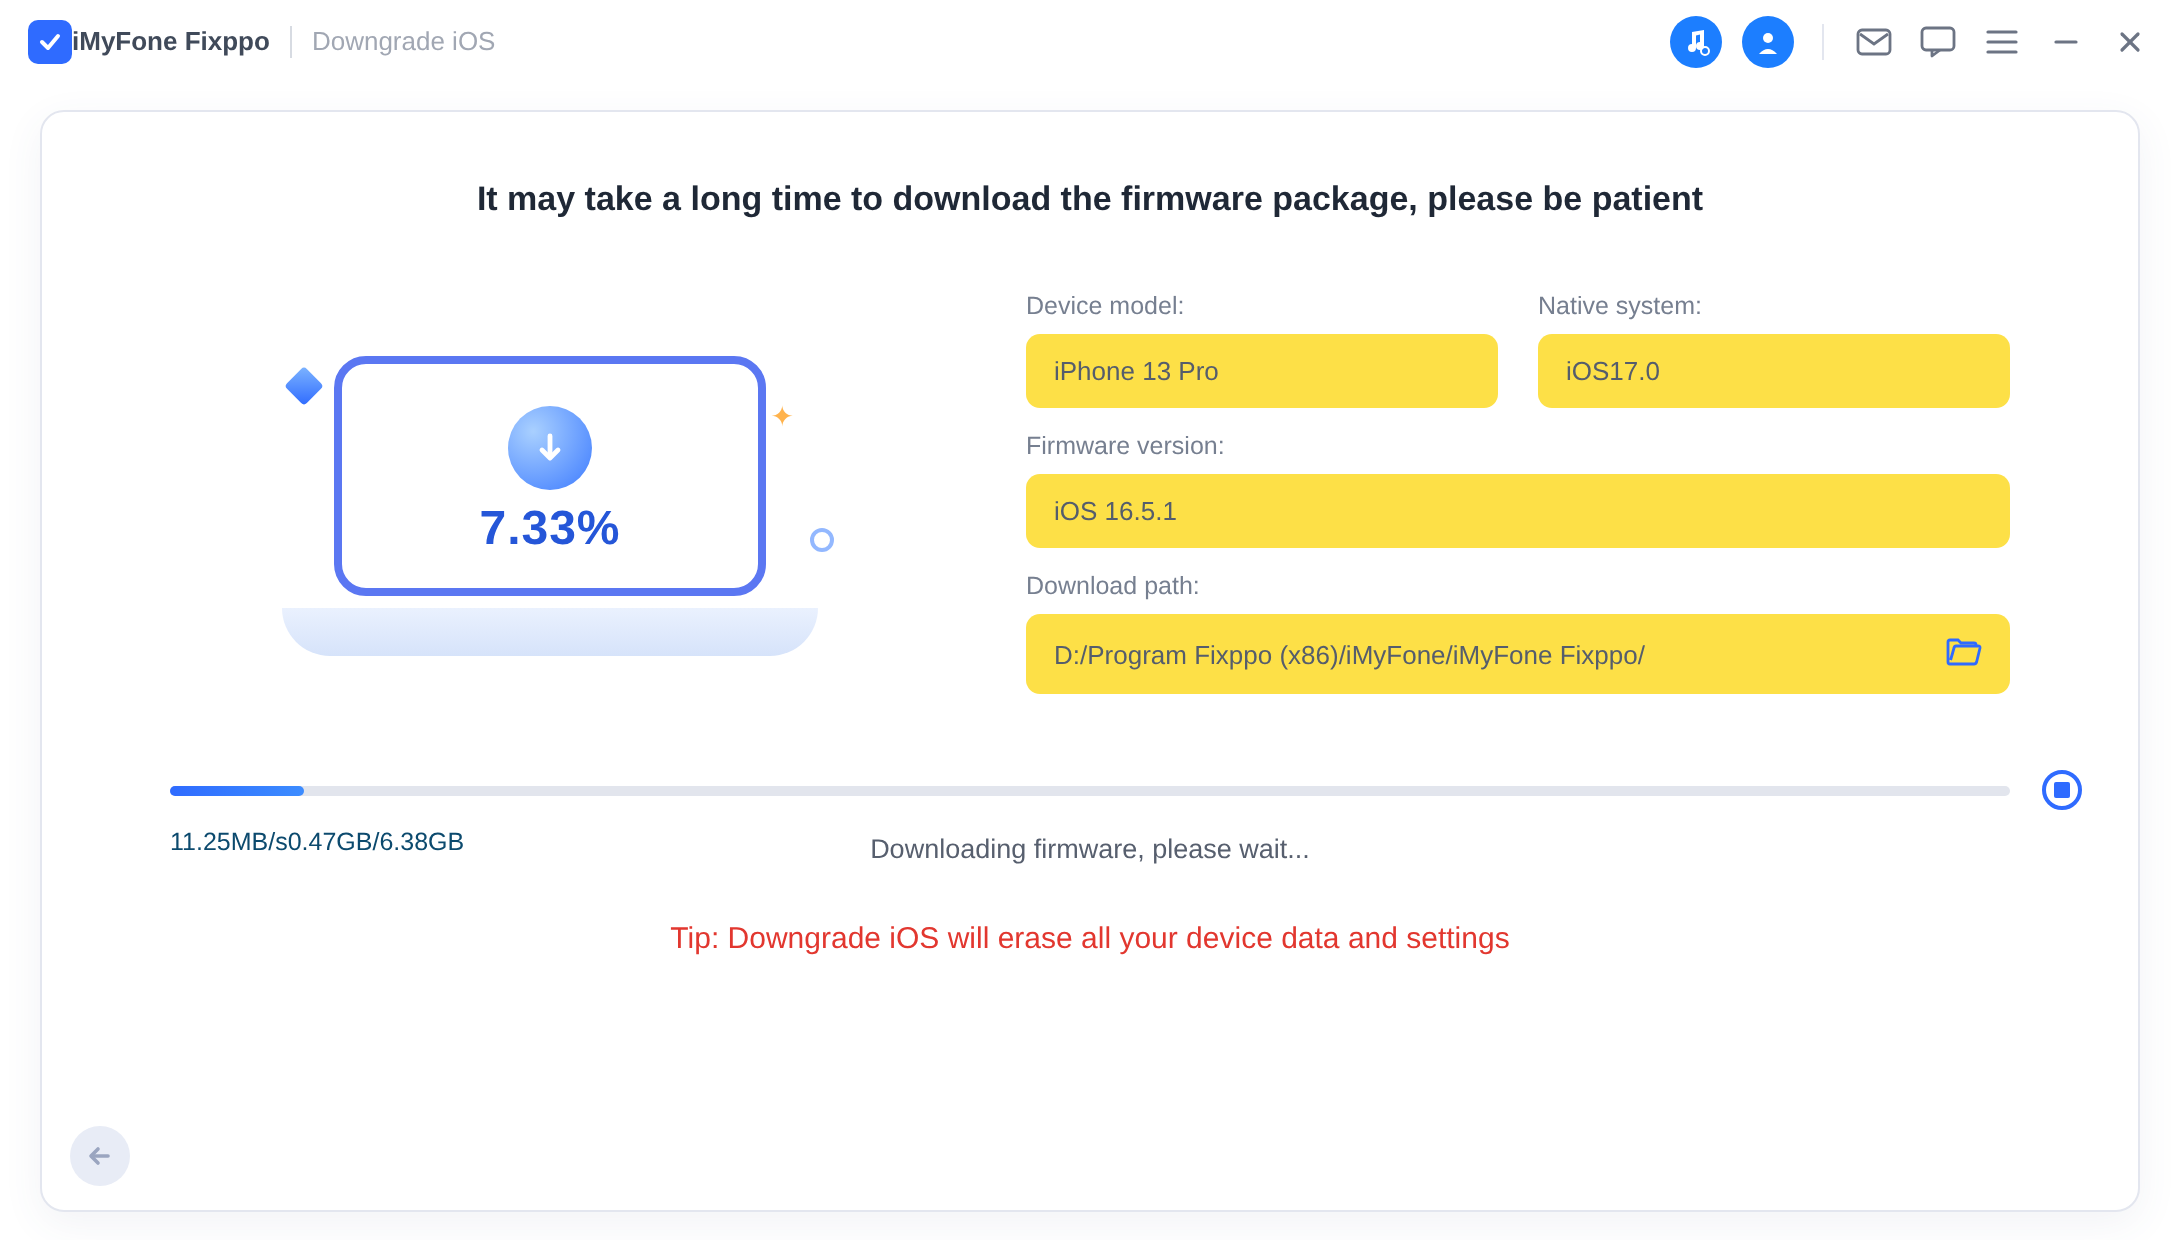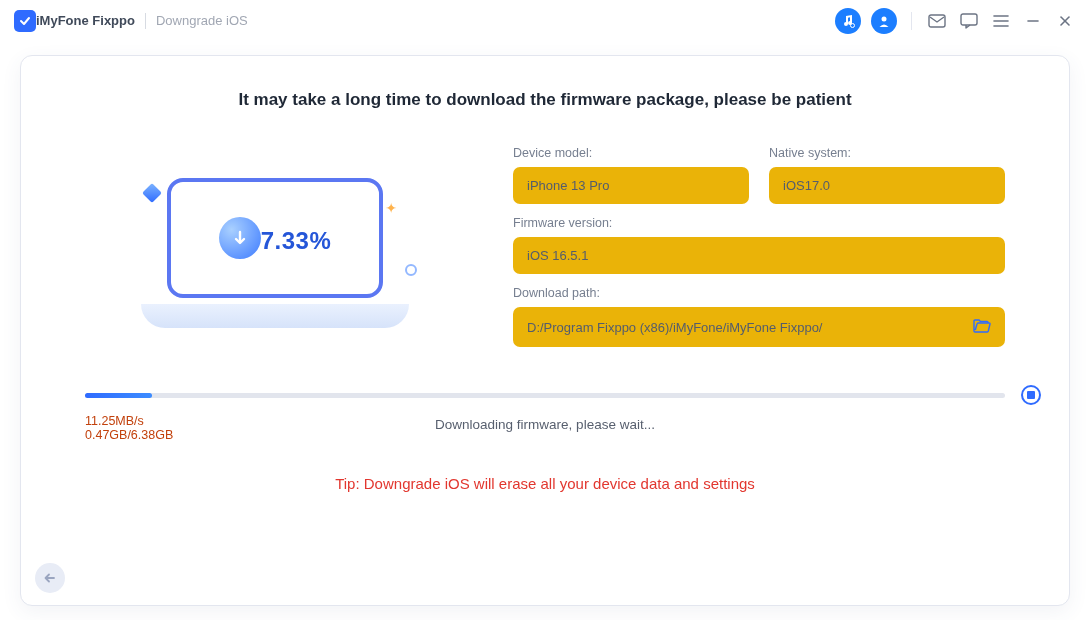--- a/index.html
+++ b/index.html
@@ -131,7 +131,7 @@
   .field { flex: 1; margin-bottom: 12px; }
   .field-label { font-size: 12.5px; color: #767F90; margin-bottom: 7px; }
   .field-box {
-    background: #eab308;
+    background: #fde047;
     border-radius: 7px;
     padding: 11px 14px;
     font-size: 13px;

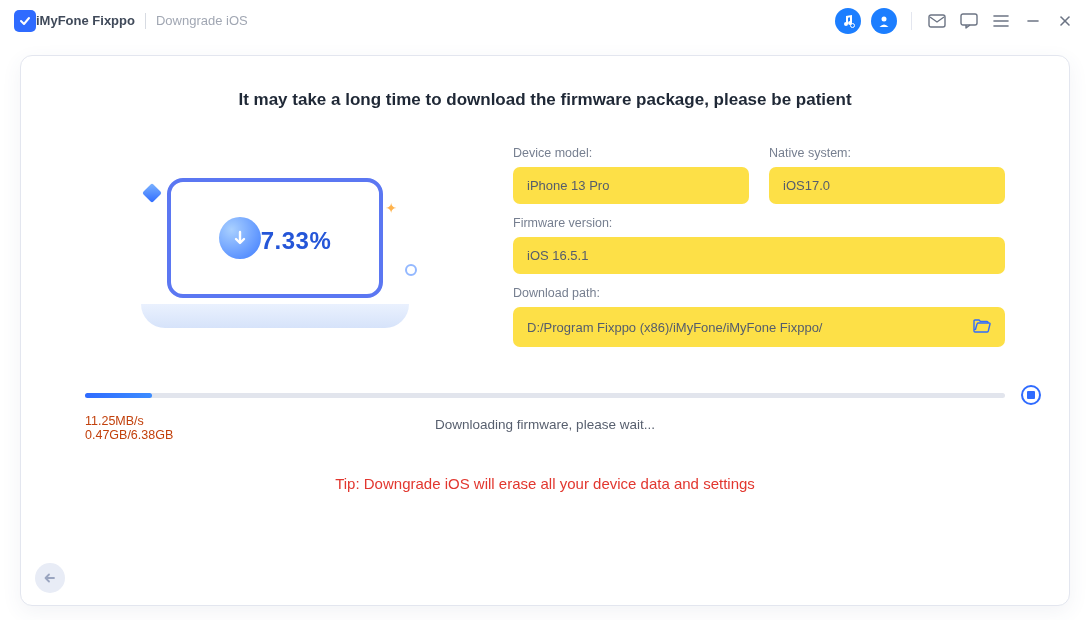--- a/index.html
+++ b/index.html
@@ -93,7 +93,7 @@
     border: 4px solid #5B77F2;
     border-radius: 16px;
     background: #fff;
-    display:flex;flex-direction:row;align-items:center;justify-content:center;
+    display:flex;flex-direction:column;align-items:center;justify-content:center;
     padding-top: 6px;
   }
   .cloud-circle {

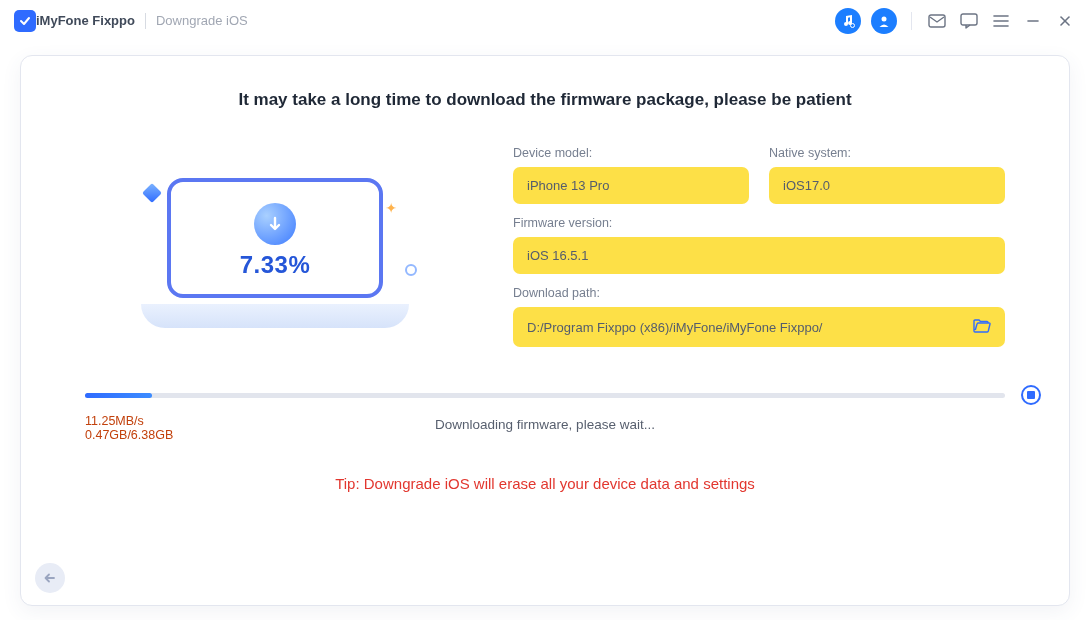--- a/index.html
+++ b/index.html
@@ -167,8 +167,7 @@
     display:flex; 
     margin-top: 16px;
     font-size: 12.5px;
-    color: #c2410c;
-    flex-direction: column;
+    color: #0c4a6e;
   }
   .progress-status {
     position:absolute;

